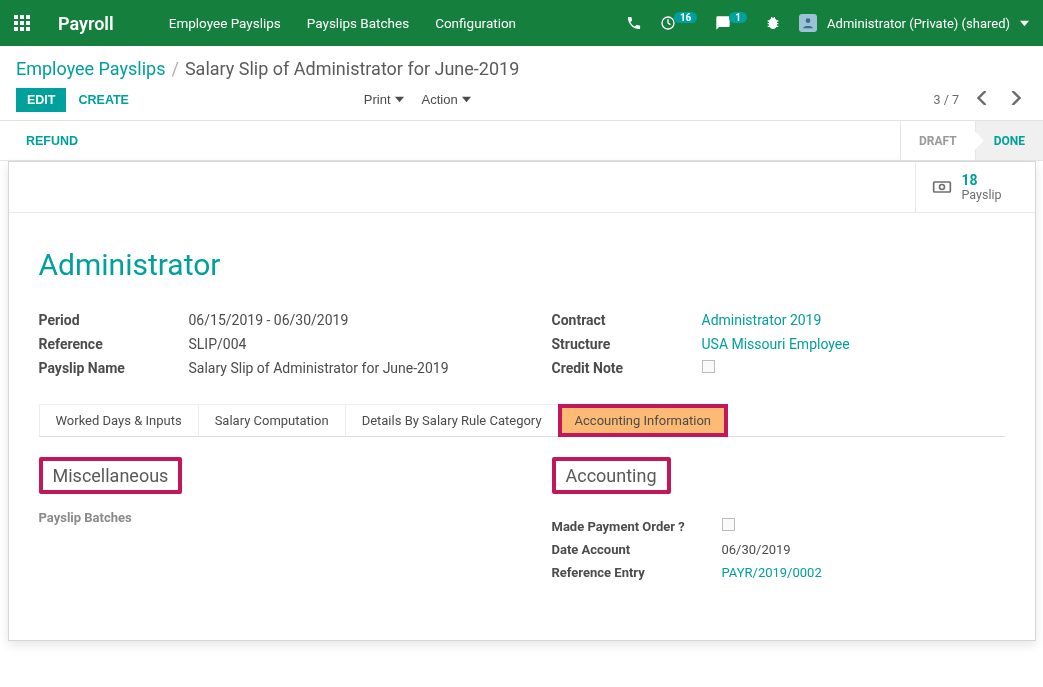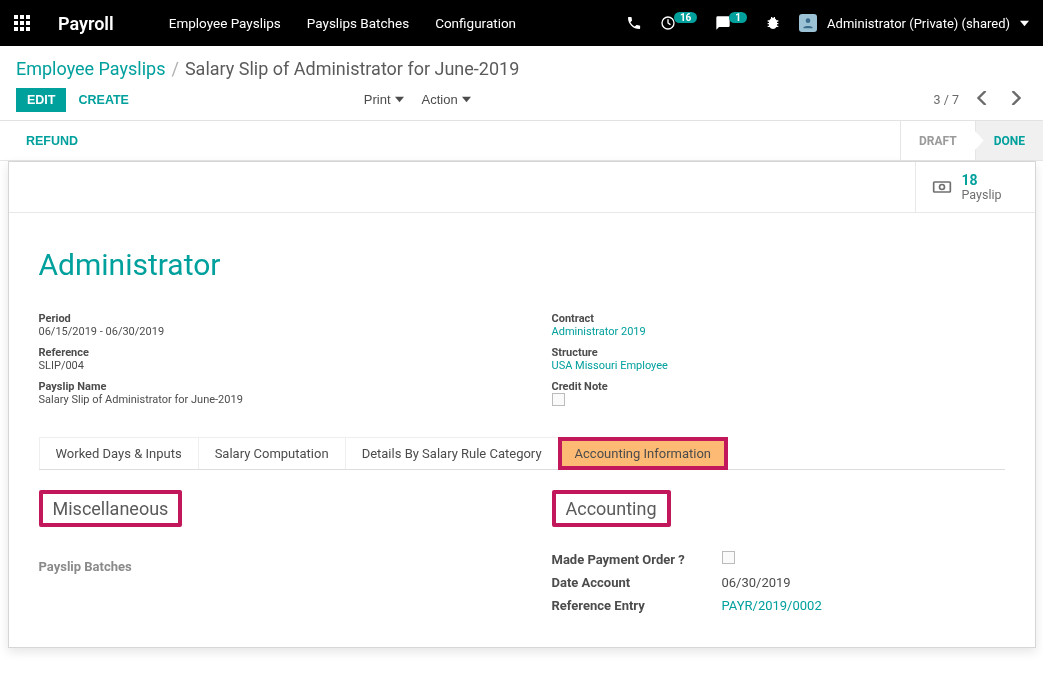--- a/index.html
+++ b/index.html
@@ -13,7 +13,7 @@
 
   
   .navbar {
-    background: #000000;
+    background: #15803d;
     height: 46px;
     display: flex;
     align-items: center;

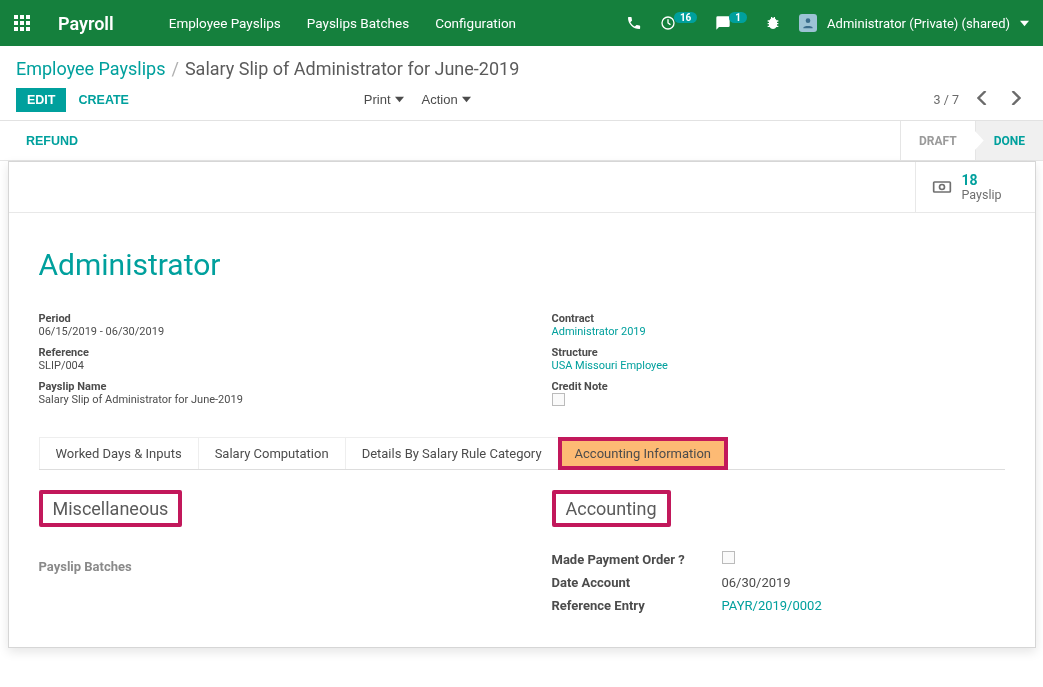--- a/index.html
+++ b/index.html
@@ -78,7 +78,7 @@
 
   .field-grid { display: flex; gap: 60px; }
   .field-col { flex: 1; }
-  .field-row { display: flex; padding: 4px 0; font-size: 11px; flex-direction: column; }
+  .field-row { display: flex; padding: 4px 0; font-size: 14px; }
   .field-label { width: 150px; font-weight: 700; color: #4c4c4c; }
   .field-val { flex: 1; color: #4c4c4c; }
   .field-val a { color: #00a09d; text-decoration: none; }

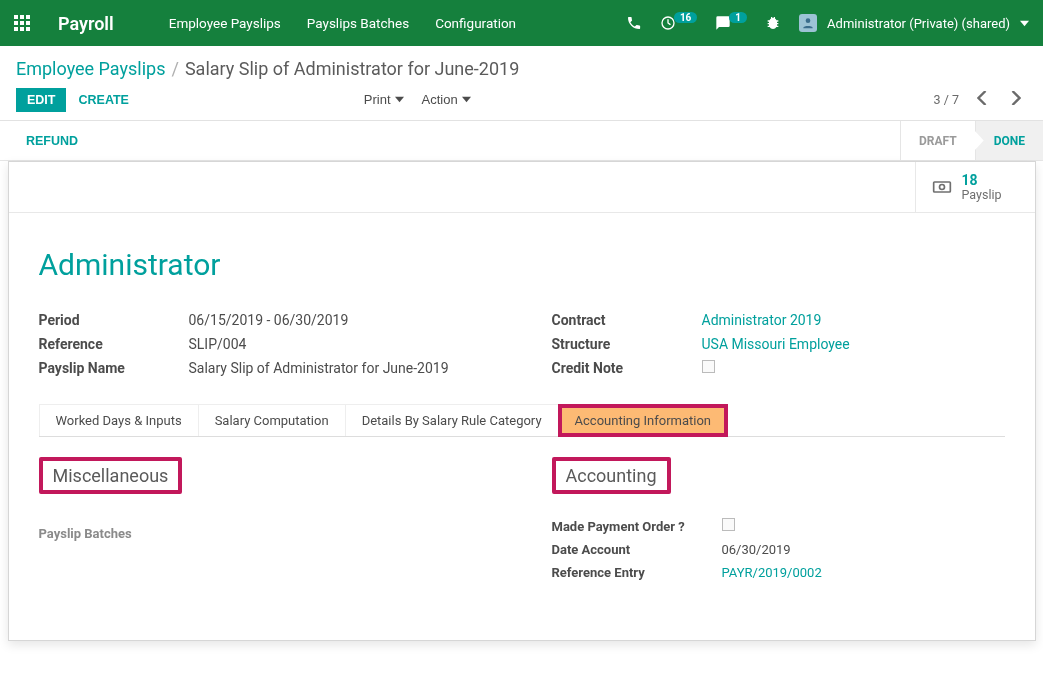--- a/index.html
+++ b/index.html
@@ -275,7 +275,7 @@
       <div class="tab-content">
         <div style="flex:1;">
           <span class="section-title boxed">Miscellaneous</span>
-          <div style="margin-top:20px;">
+          <div style="margin-top:4px;">
             <div class="muted-label">Payslip Batches</div>
           </div>
         </div>

